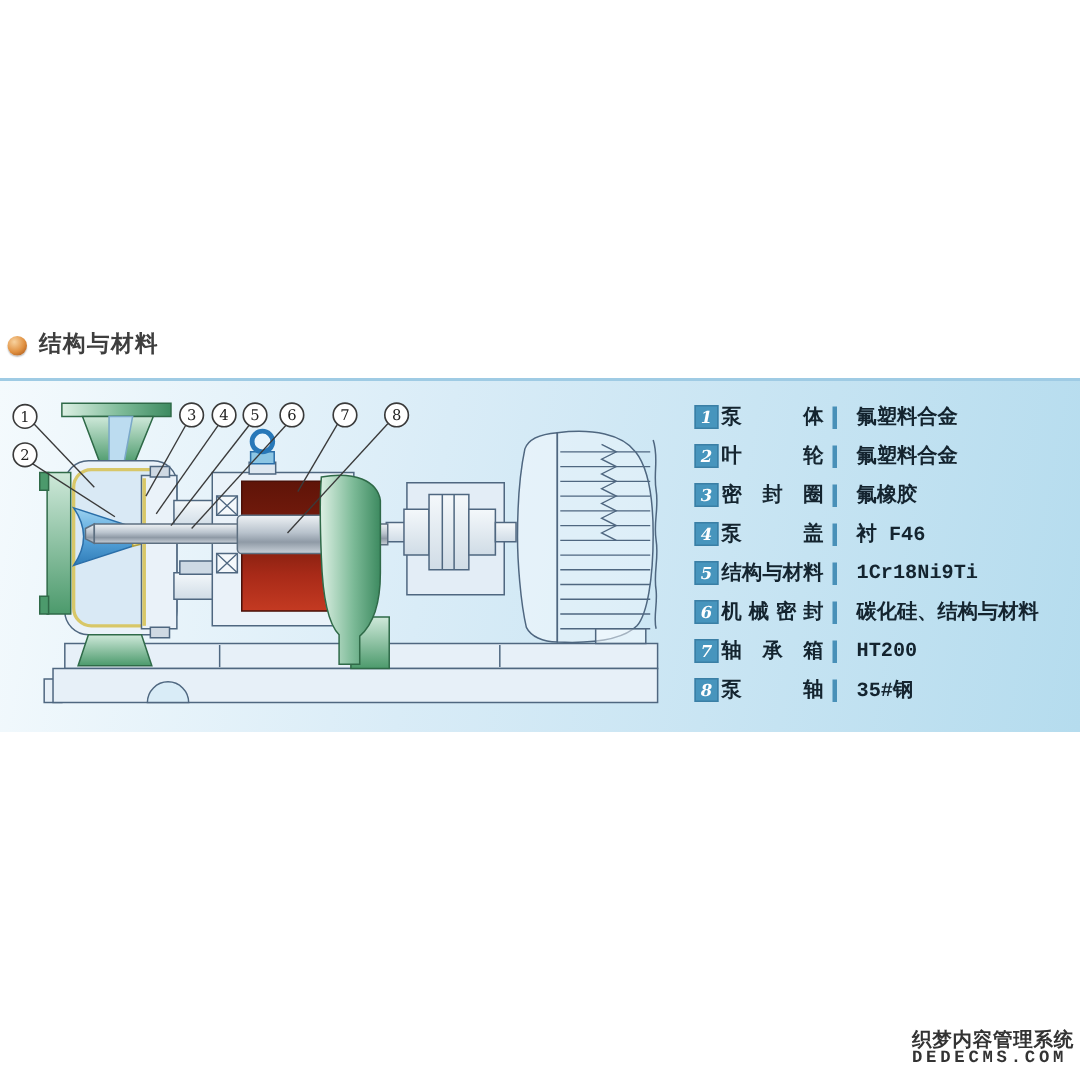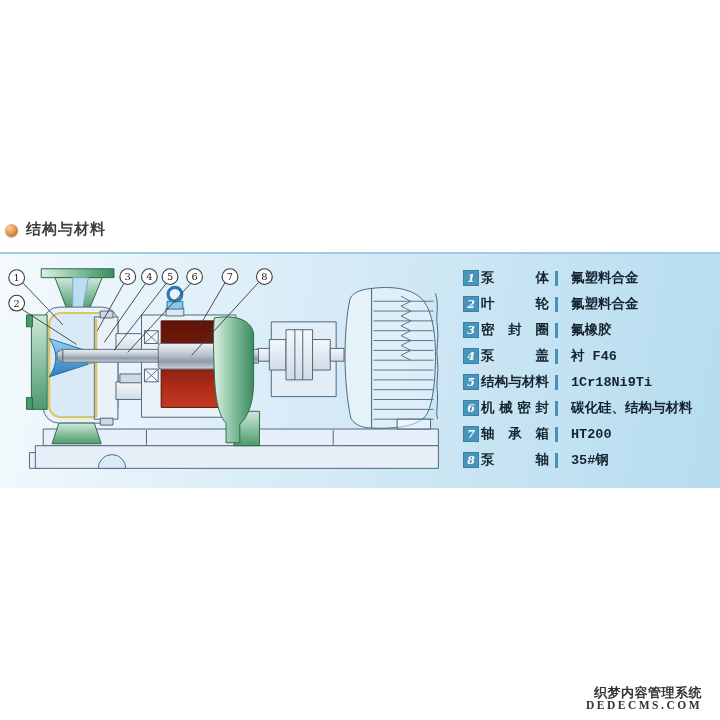--- a/index.html
+++ b/index.html
@@ -44,7 +44,7 @@
   }
   
   .wm{
-    position:absolute;right:18px;top:686px;text-align:right;line-height:13px;
+    position:absolute;right:4px;top:686px;text-align:left;line-height:13px;
     color:#333333;
     text-shadow:-1px -1px 0 #fff,1px -1px 0 #fff,-1px 1px 0 #fff,1px 1px 0 #fff;
   }

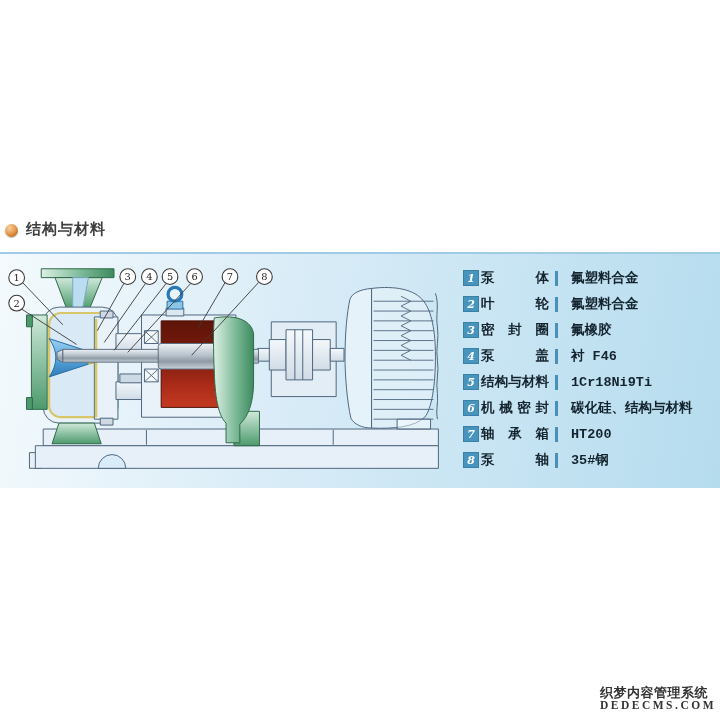--- a/index.html
+++ b/index.html
@@ -49,7 +49,7 @@
     text-shadow:-1px -1px 0 #fff,1px -1px 0 #fff,-1px 1px 0 #fff,1px 1px 0 #fff;
   }
   .wm-l1{font-size:13px;font-weight:bold;letter-spacing:.5px;}
-  .wm-l2{font-size:11.5px;font-weight:bold;letter-spacing:2.5px;font-family:Liberation Serif, serif;}
+  .wm-l2{font-size:11.5px;font-weight:bold;letter-spacing:2.5px;font-family:Liberation Mono, monospace;}
   
   svg *{vector-effect:non-scaling-stroke;}
   .co-num{font:10px "DejaVu Serif", serif;fill:#222;}

